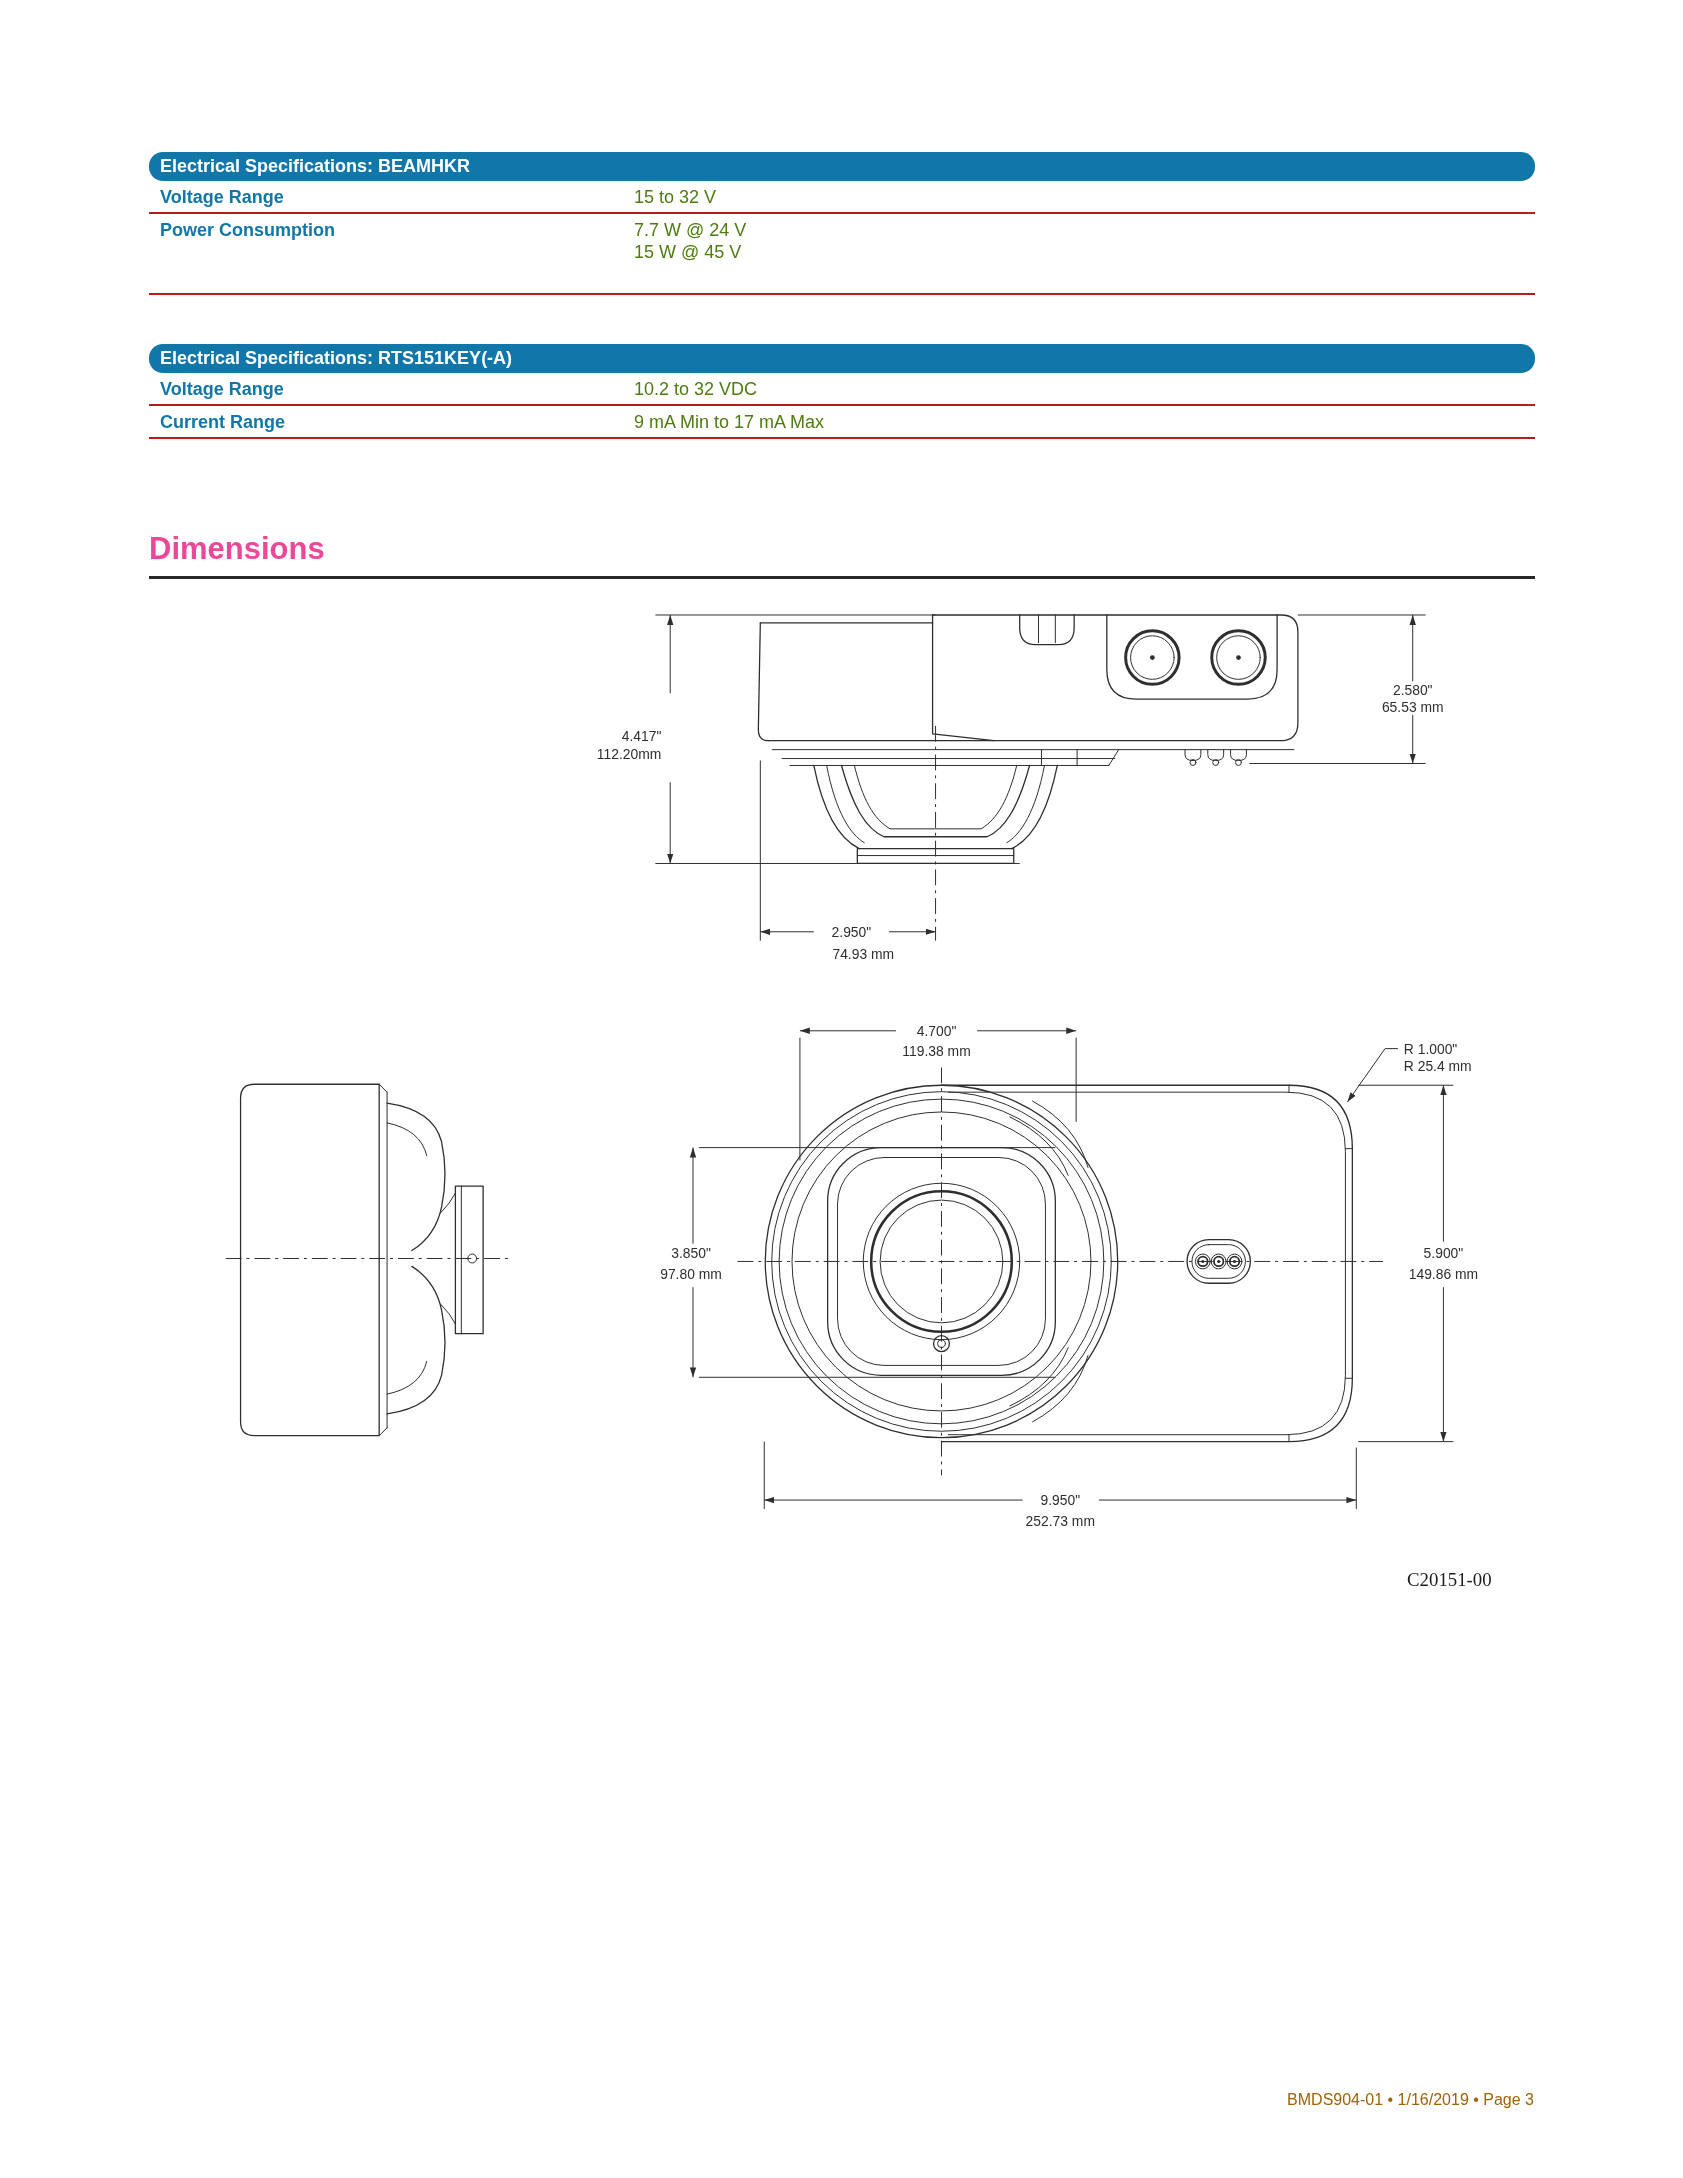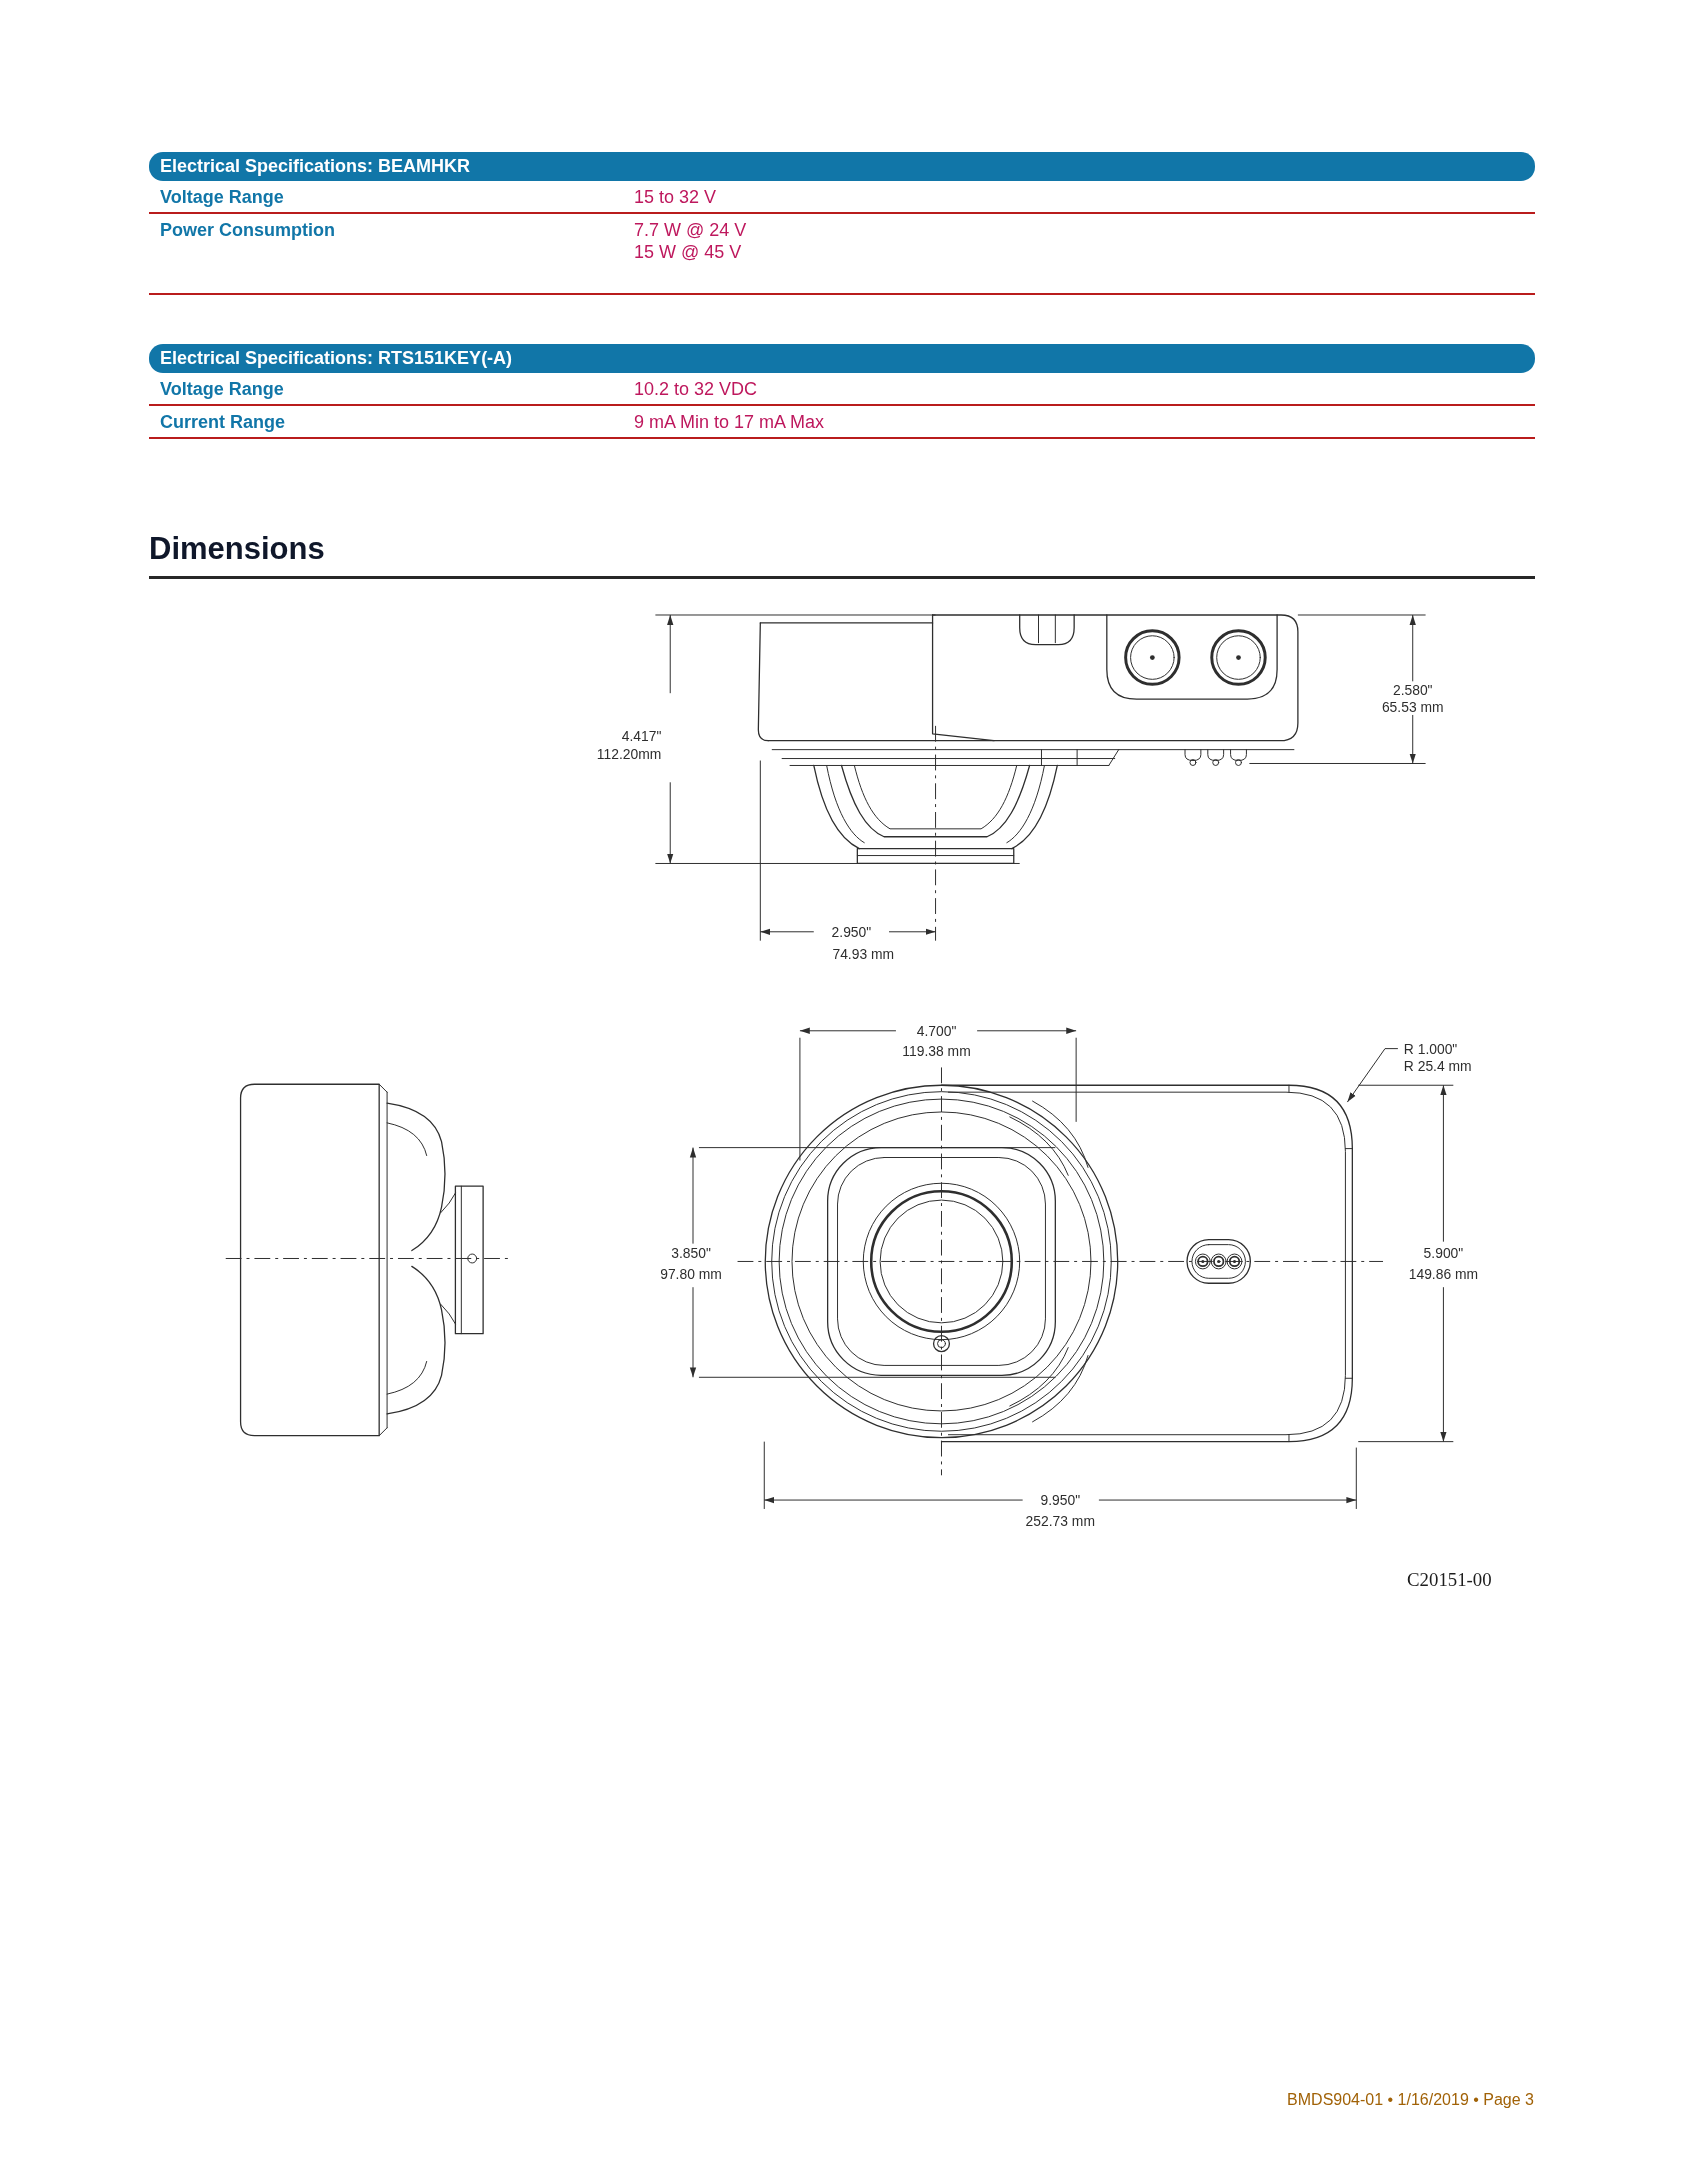--- a/index.html
+++ b/index.html
@@ -10,7 +10,7 @@
   .spec-row { display:flex; align-items:flex-start; border-bottom:2px solid #b91c1c; padding:5px 0 4px 0; }
   .spec-row.row-tall { padding-bottom:30px; }
   .spec-label { width:474px; padding-left:11px; color:#1176a8; font-weight:bold; line-height:22px; flex:0 0 auto; }
-  .spec-value { color:#be185d; line-height:22px; }
+  .spec-value { color:#4d7c0f; line-height:22px; }
 
   #table-beamhkr { top:152px; }
   #table-rts { top:344px; }

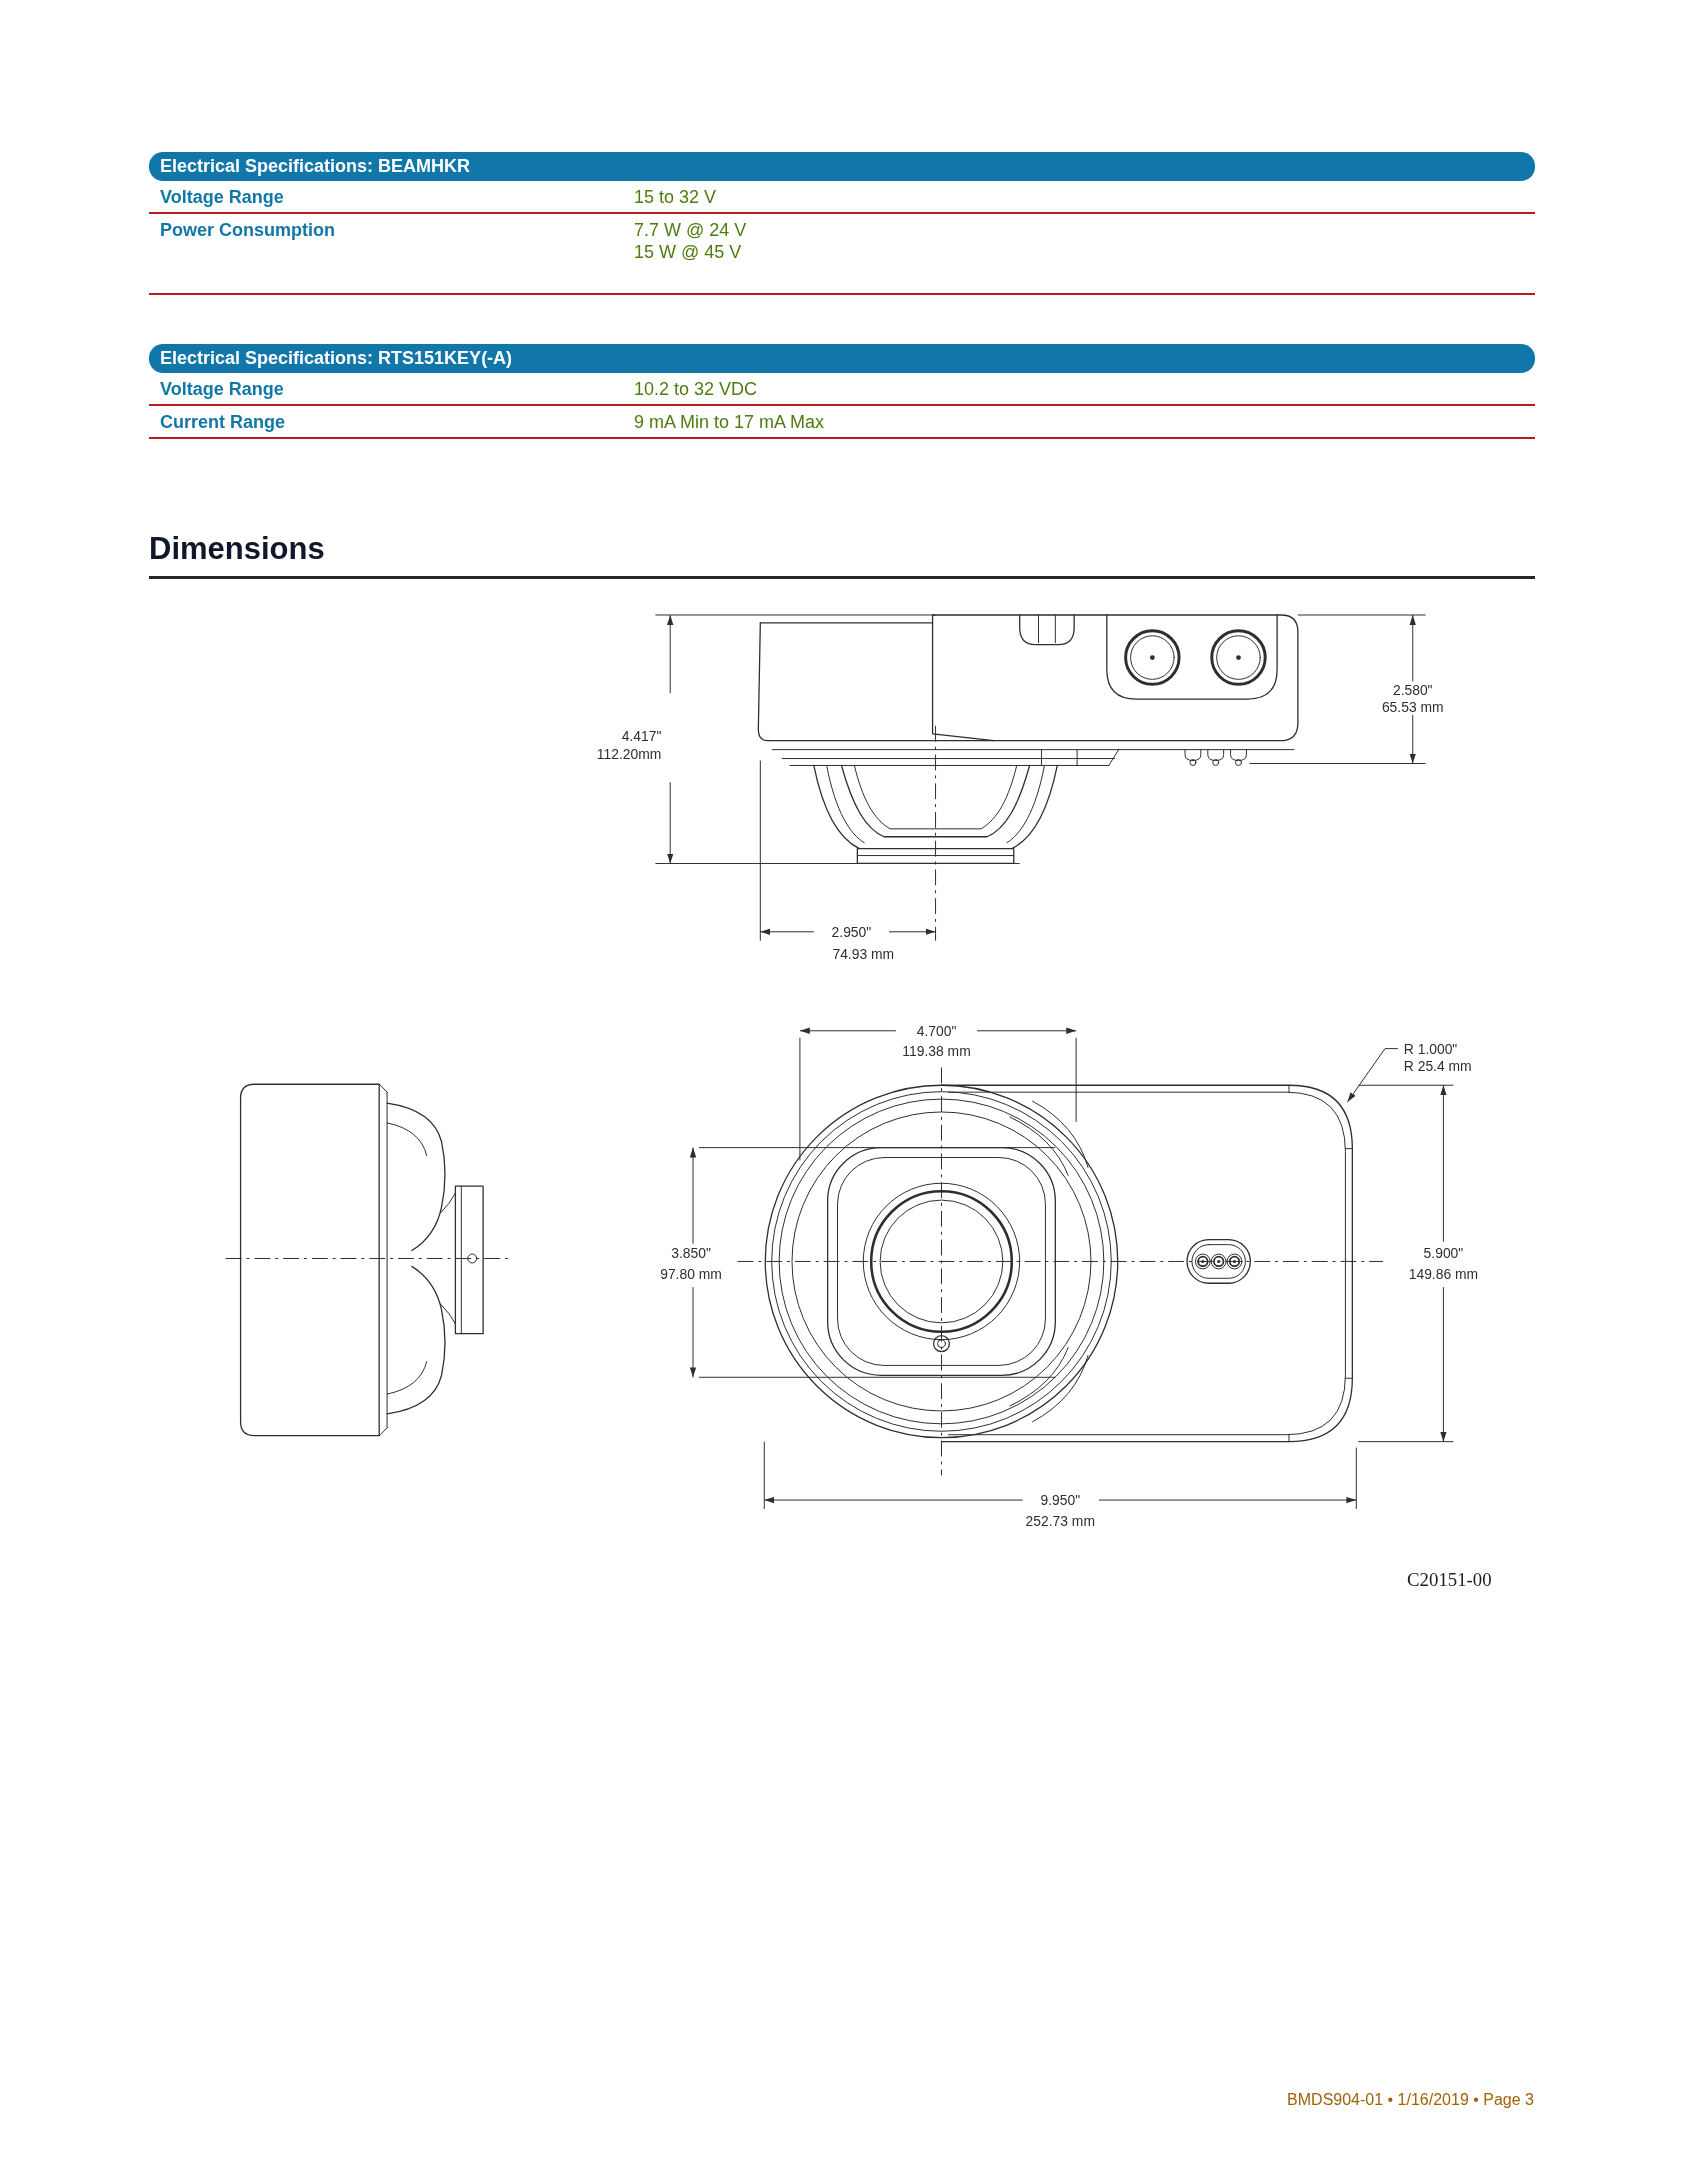--- a/index.html
+++ b/index.html
@@ -16,7 +16,7 @@
   #table-rts { top:344px; }
 
   .section-title { position:absolute; left:149px; top:531px; width:1386px;
-    font-size:31px; font-weight:bold; color:#0f172a; padding-bottom:9px;
+    font-size:31px; font-weight:bold; color:#ec4899; padding-bottom:9px;
     border-bottom:3px solid #272727; }
 
   #dims-figure { position:absolute; left:0; top:594px; }

